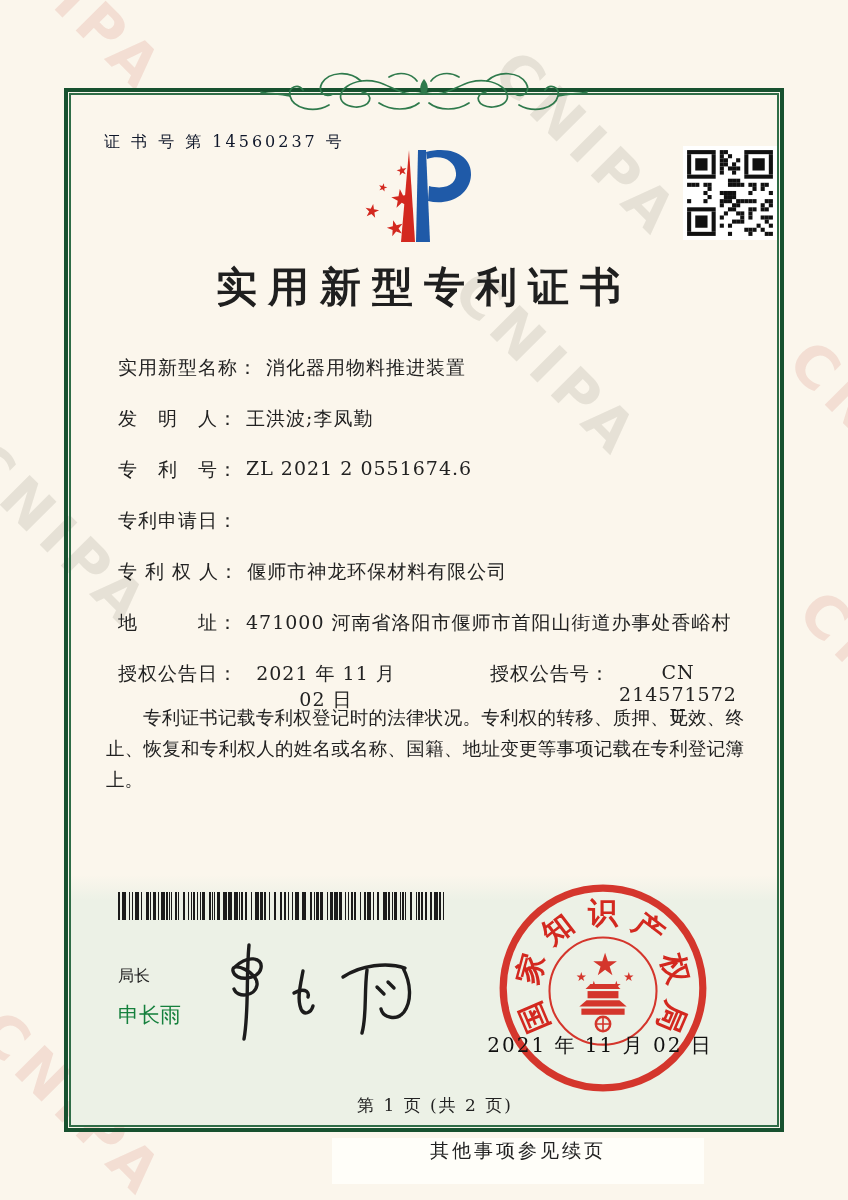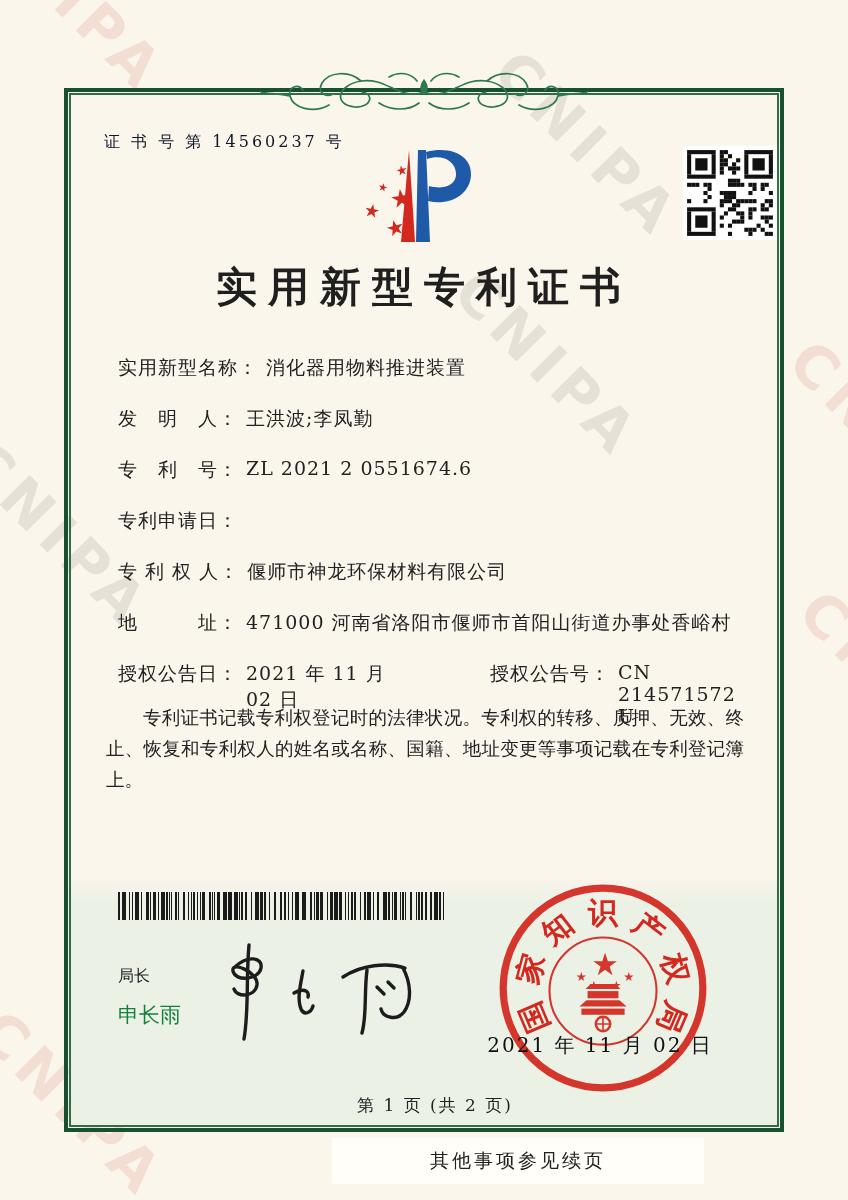--- a/index.html
+++ b/index.html
@@ -39,7 +39,7 @@
   .title{position:absolute;left:0;right:0;top:260px;text-align:center;
          font-size:41px;font-weight:bold;letter-spacing:11px;color:#1f1f1f;}
   .fields{position:absolute;left:118px;top:355px;width:620px;font-size:19px;color:#222;}
-  .frow{height:51px;display:flex;align-items:flex-start;}
+  .frow{height:51px;display:flex;align-items:flex-start;text-align:center;}
   .frow .lab{white-space:pre;letter-spacing:1px;}
   .frow .val{margin-left:8px;letter-spacing:1px;}
   .frow .pair2{margin-left:84px;display:flex;}

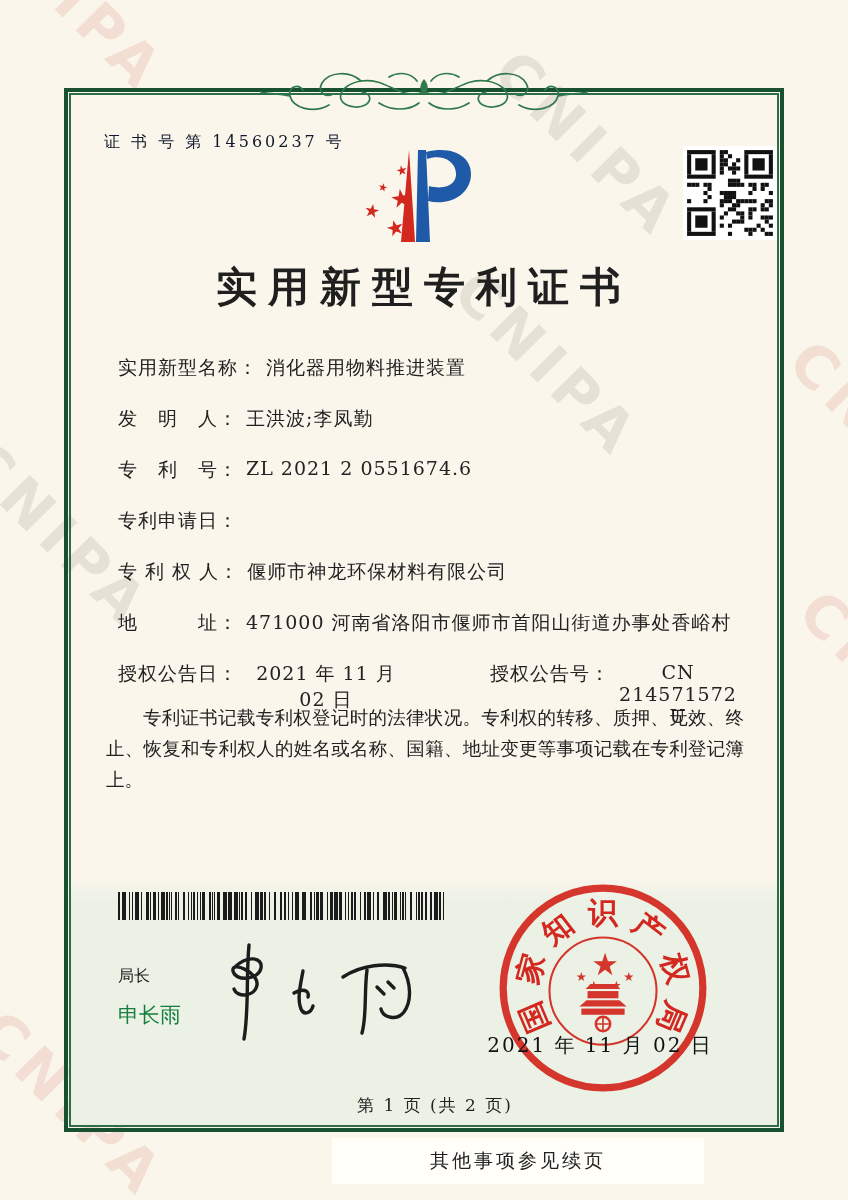--- a/index.html
+++ b/index.html
@@ -64,7 +64,7 @@
   .page-ind{position:absolute;left:64px;width:712px;top:1094px;text-align:center;
             font-size:17px;color:#222;letter-spacing:2px;margin-left:15px;}
   .cont-box{position:absolute;left:332px;top:1138px;width:372px;height:46px;
-            background:#fffef9;display:flex;align-items:center;justify-content:center;
+            background:#fffef9;display:flex;justify-content:center;
             z-index:4;}
   .cont-box span{font-size:19px;letter-spacing:3px;color:#222;}
 </style>

